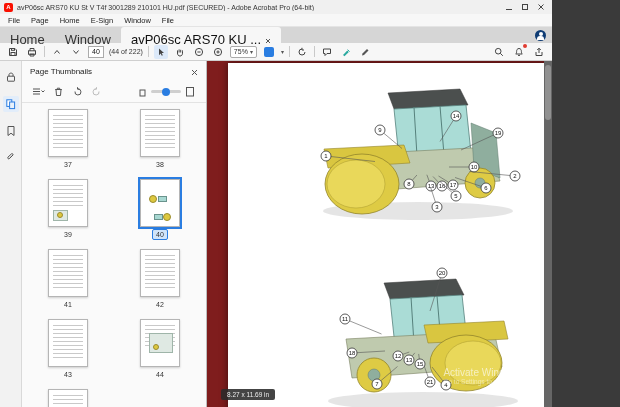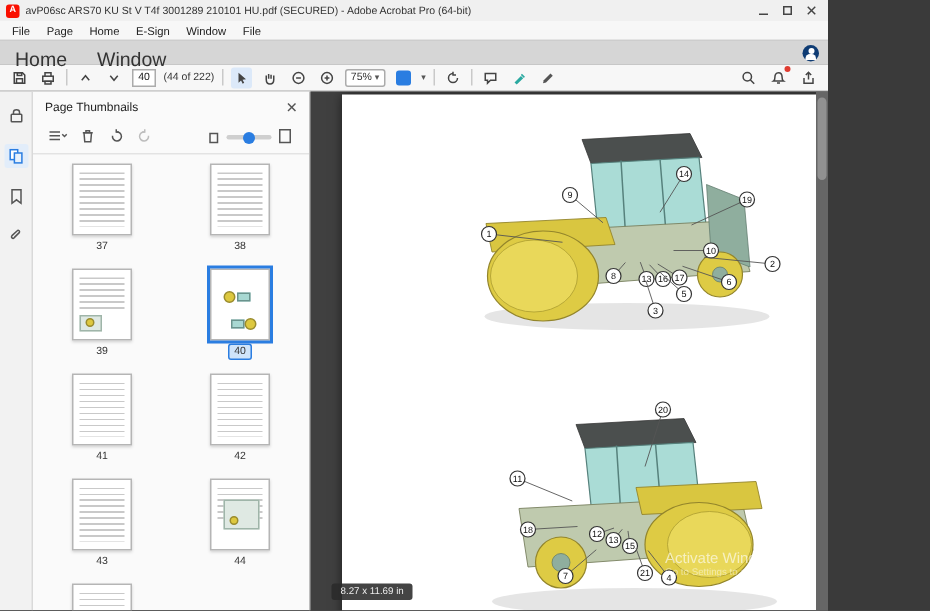--- a/index.html
+++ b/index.html
@@ -136,6 +136,13 @@
     <div class="tab">
         <span>Window</span>
       </div>
+    <div class="tab active">
+      <span>avP06sc ARS70 KU ...</span>
+      <span class="tab-close"><svg width="6" height="6">
+            <line x1="1" y1="1" x2="5" y2="5"></line>
+            <line x1="5" y1="1" x2="1" y2="5"></line>
+          </svg></span>
+    </div>
     <div class="profile-icon"></div>
   </div>
 

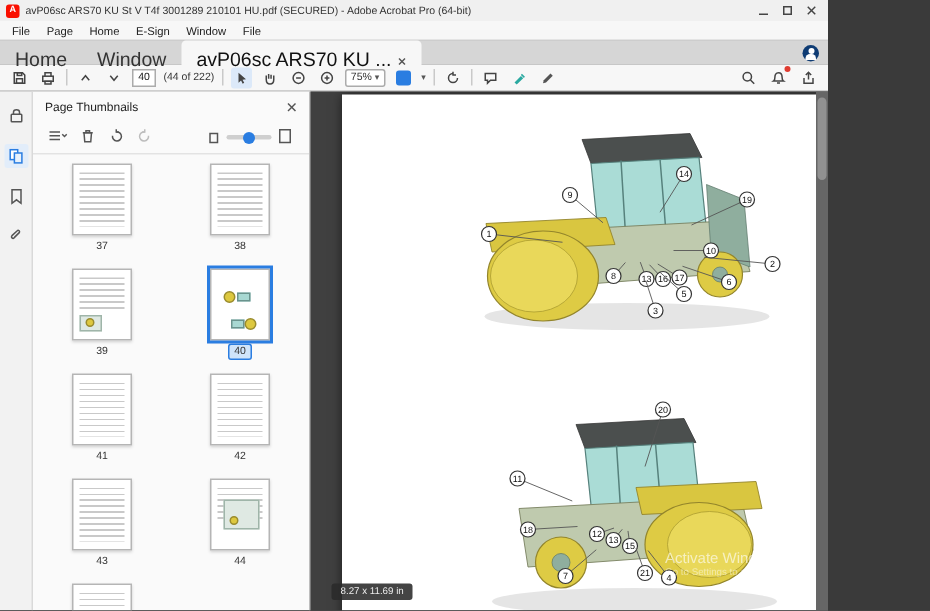--- a/index.html
+++ b/index.html
@@ -81,7 +81,7 @@
   .mini-m .mini-cab { display:inline-block; width:9px; height:6px; background:#a8d8d2; border:1px solid #6a938d; vertical-align:middle; margin-left:1px; }
 
   
-  .docarea { flex:1; position:relative; background:#404040; overflow:hidden;text-decoration:underline; }
+  .docarea { flex:1; position:relative; background:#7f1d1d; overflow:hidden;text-decoration:underline; }
   .pdf-page { position:absolute; left:21px; top:2px; width:330px; height:360px; background:#fff; box-shadow:0 0 7px rgba(0,0,0,.55); }
   .pdf-page svg { display:block; }
   #figure-svg text { font-family:"Liberation Sans","DejaVu Sans",sans-serif; }

